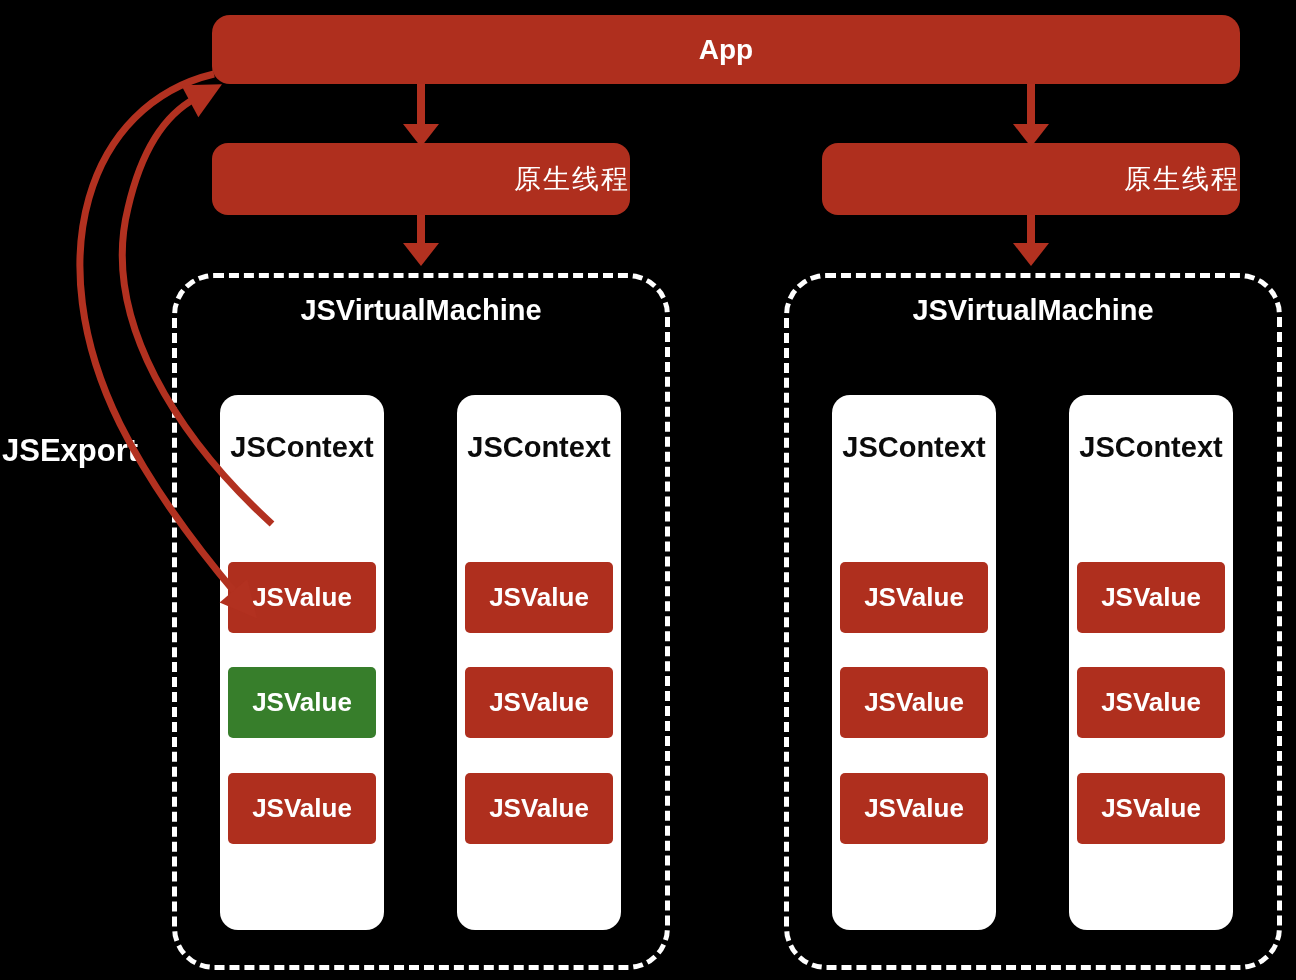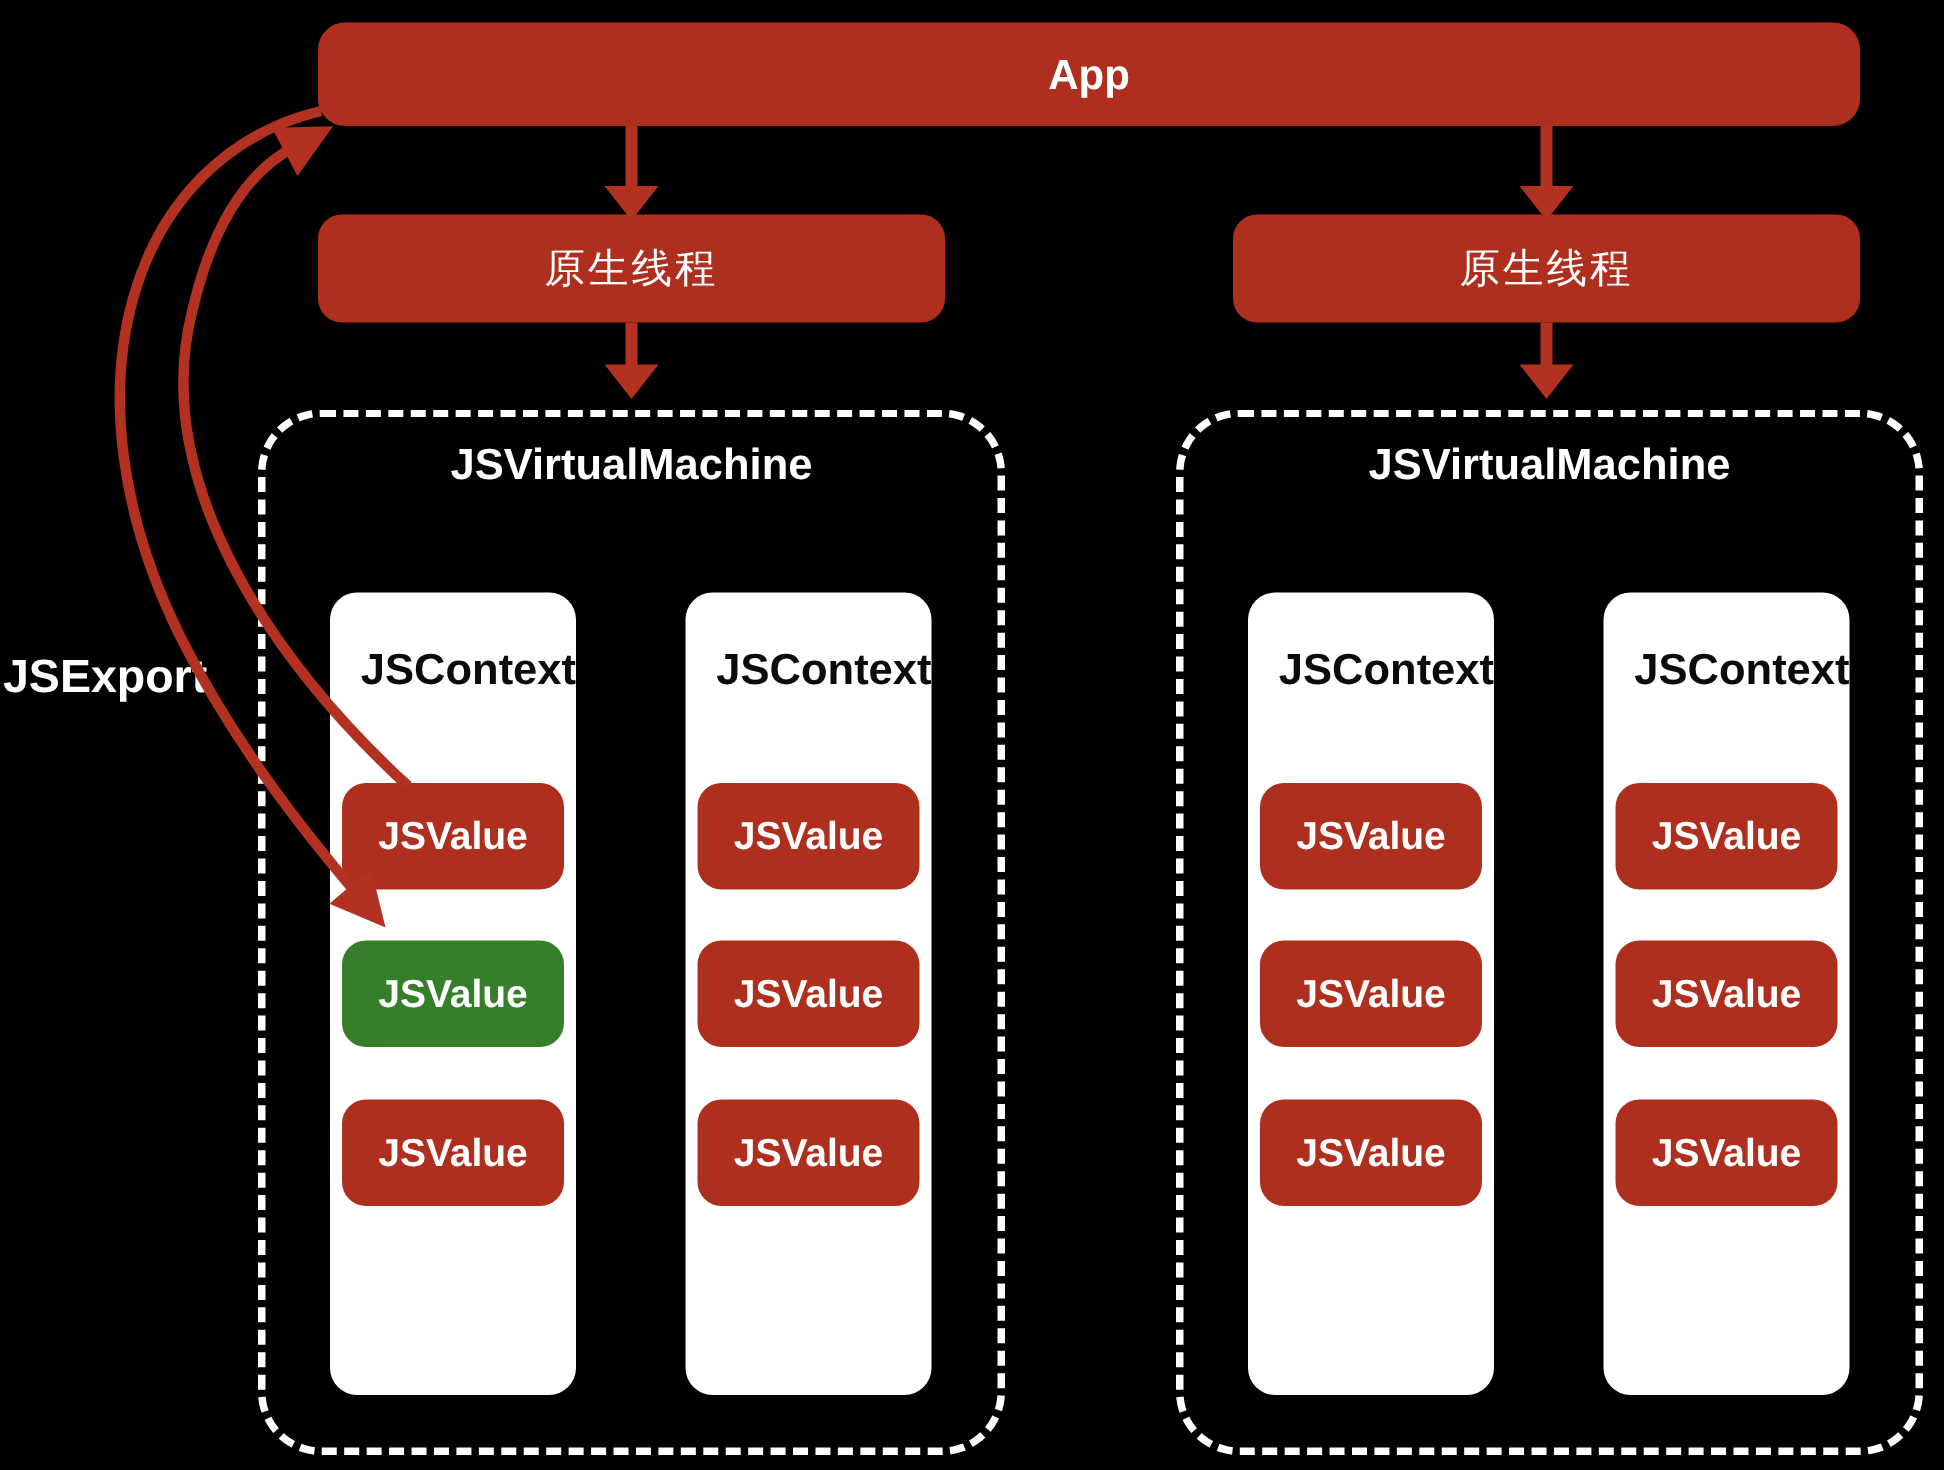--- a/index.html
+++ b/index.html
@@ -21,7 +21,7 @@
   .thread-box{
     position:absolute;top:143px;width:418px;height:72px;background:var(--box-red);
     border-radius:16px;color:var(--label-text);font-size:27px;font-weight:500;
-    display:flex;align-items:center;justify-content:center;letter-spacing:2px;
+    display:flex;align-items:center;justify-content:flex-end;letter-spacing:2px;
   }
   .thread-left{left:212px;} .thread-right{left:822px;}
   .vm-box{

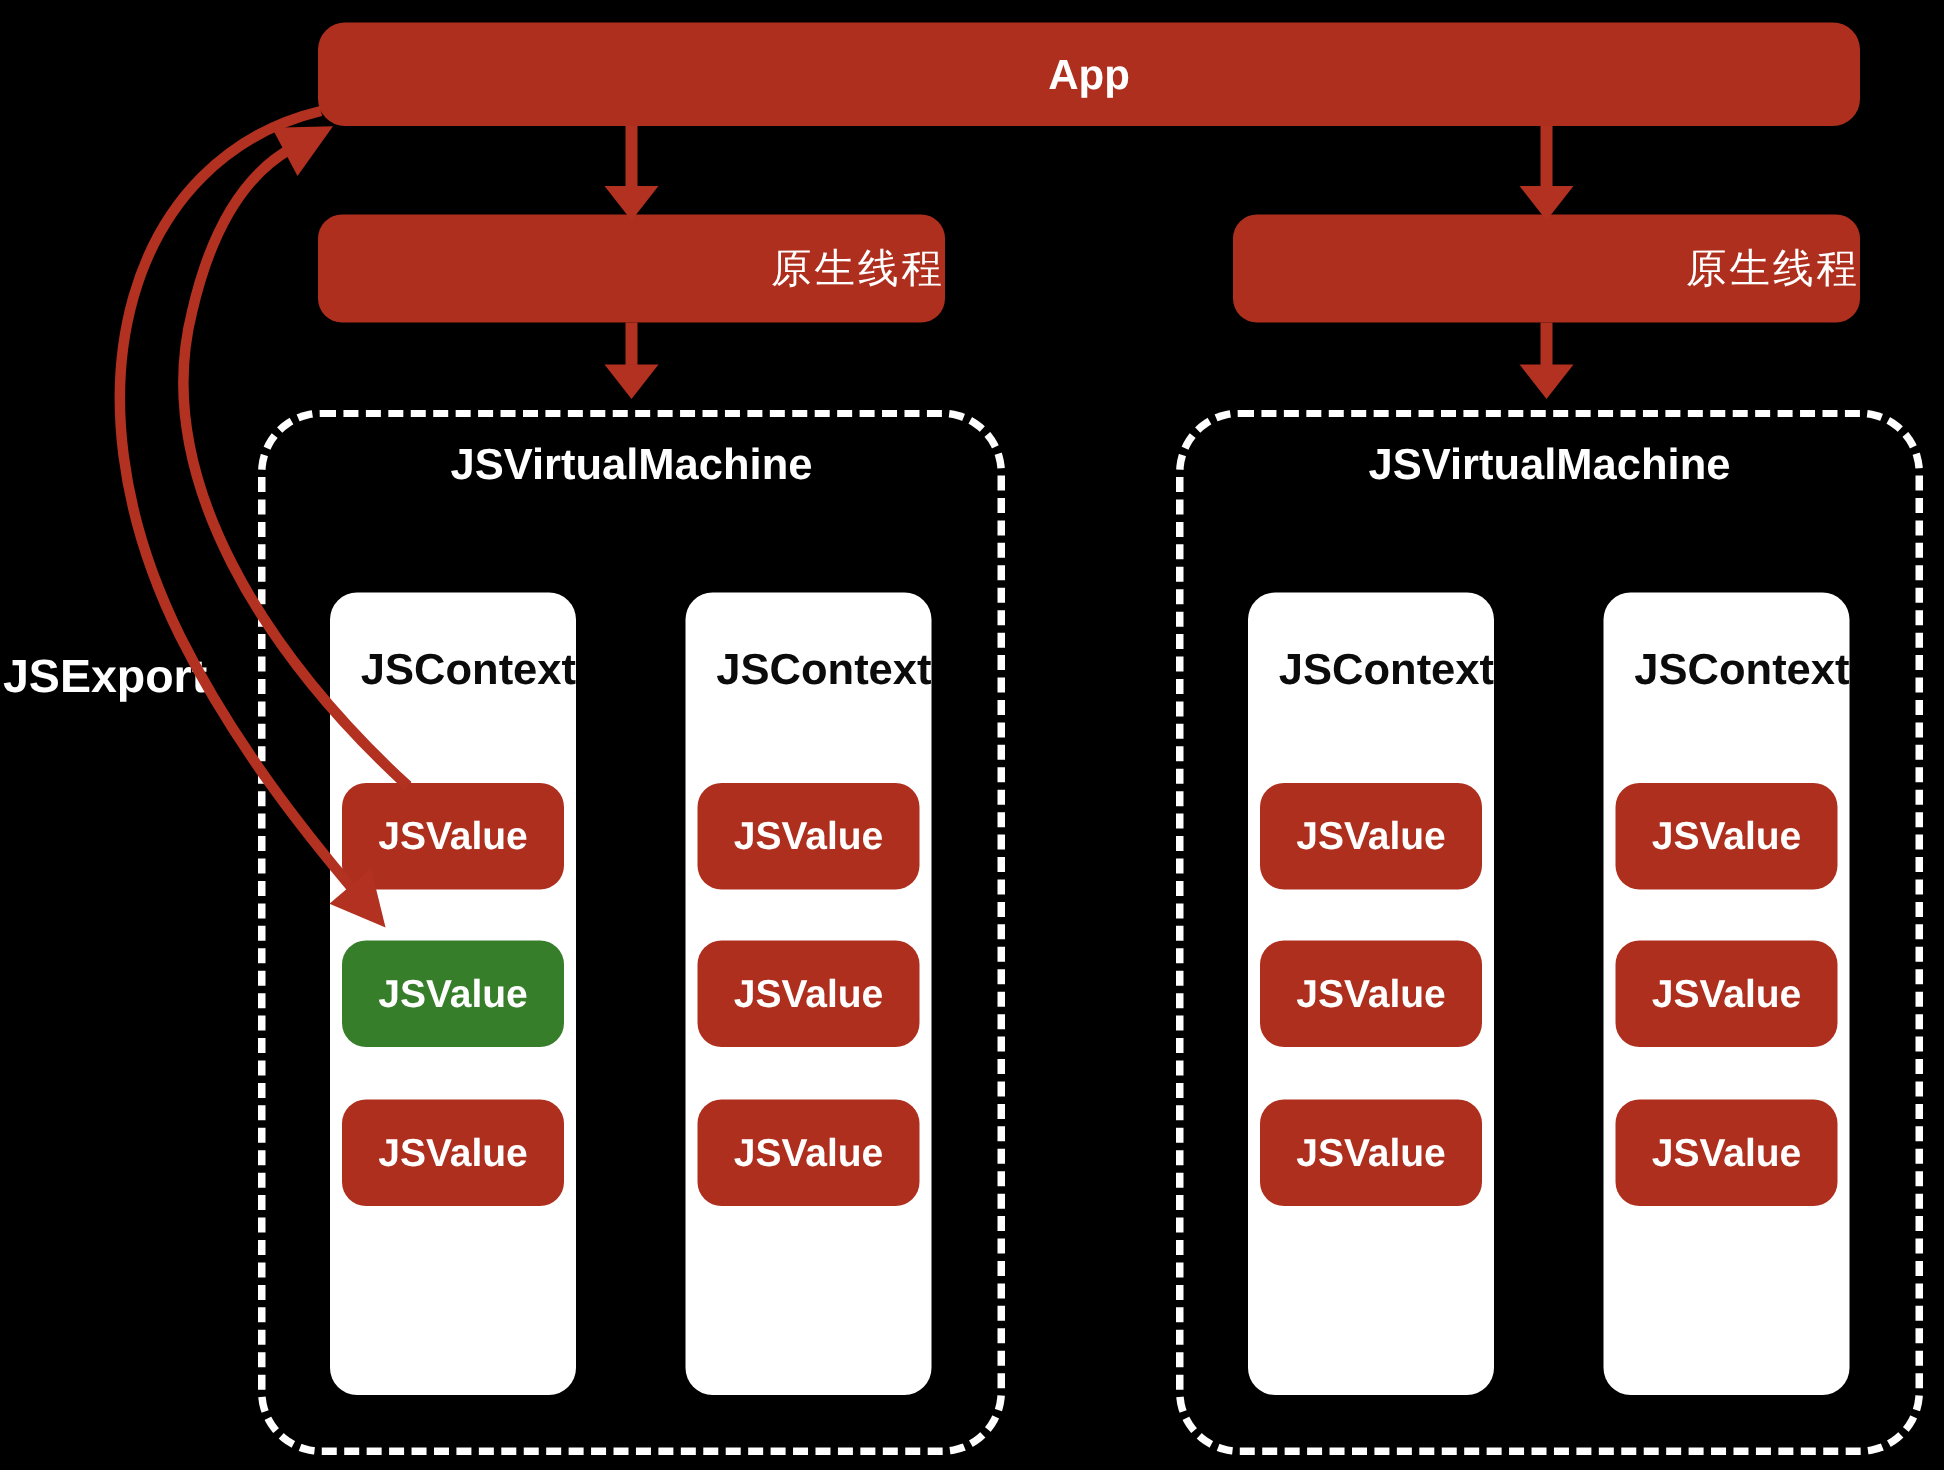--- a/index.html
+++ b/index.html
@@ -39,7 +39,7 @@
   }
   .ctx-1{left:43px;} .ctx-2{left:280px;}
   .ctx-title{
-    margin-top:36px;text-align:right;color:var(--context-text);
+    margin-top:36px;text-align:center;color:var(--context-text);
     font-size:29px;font-weight:700;
   }
   .pill{

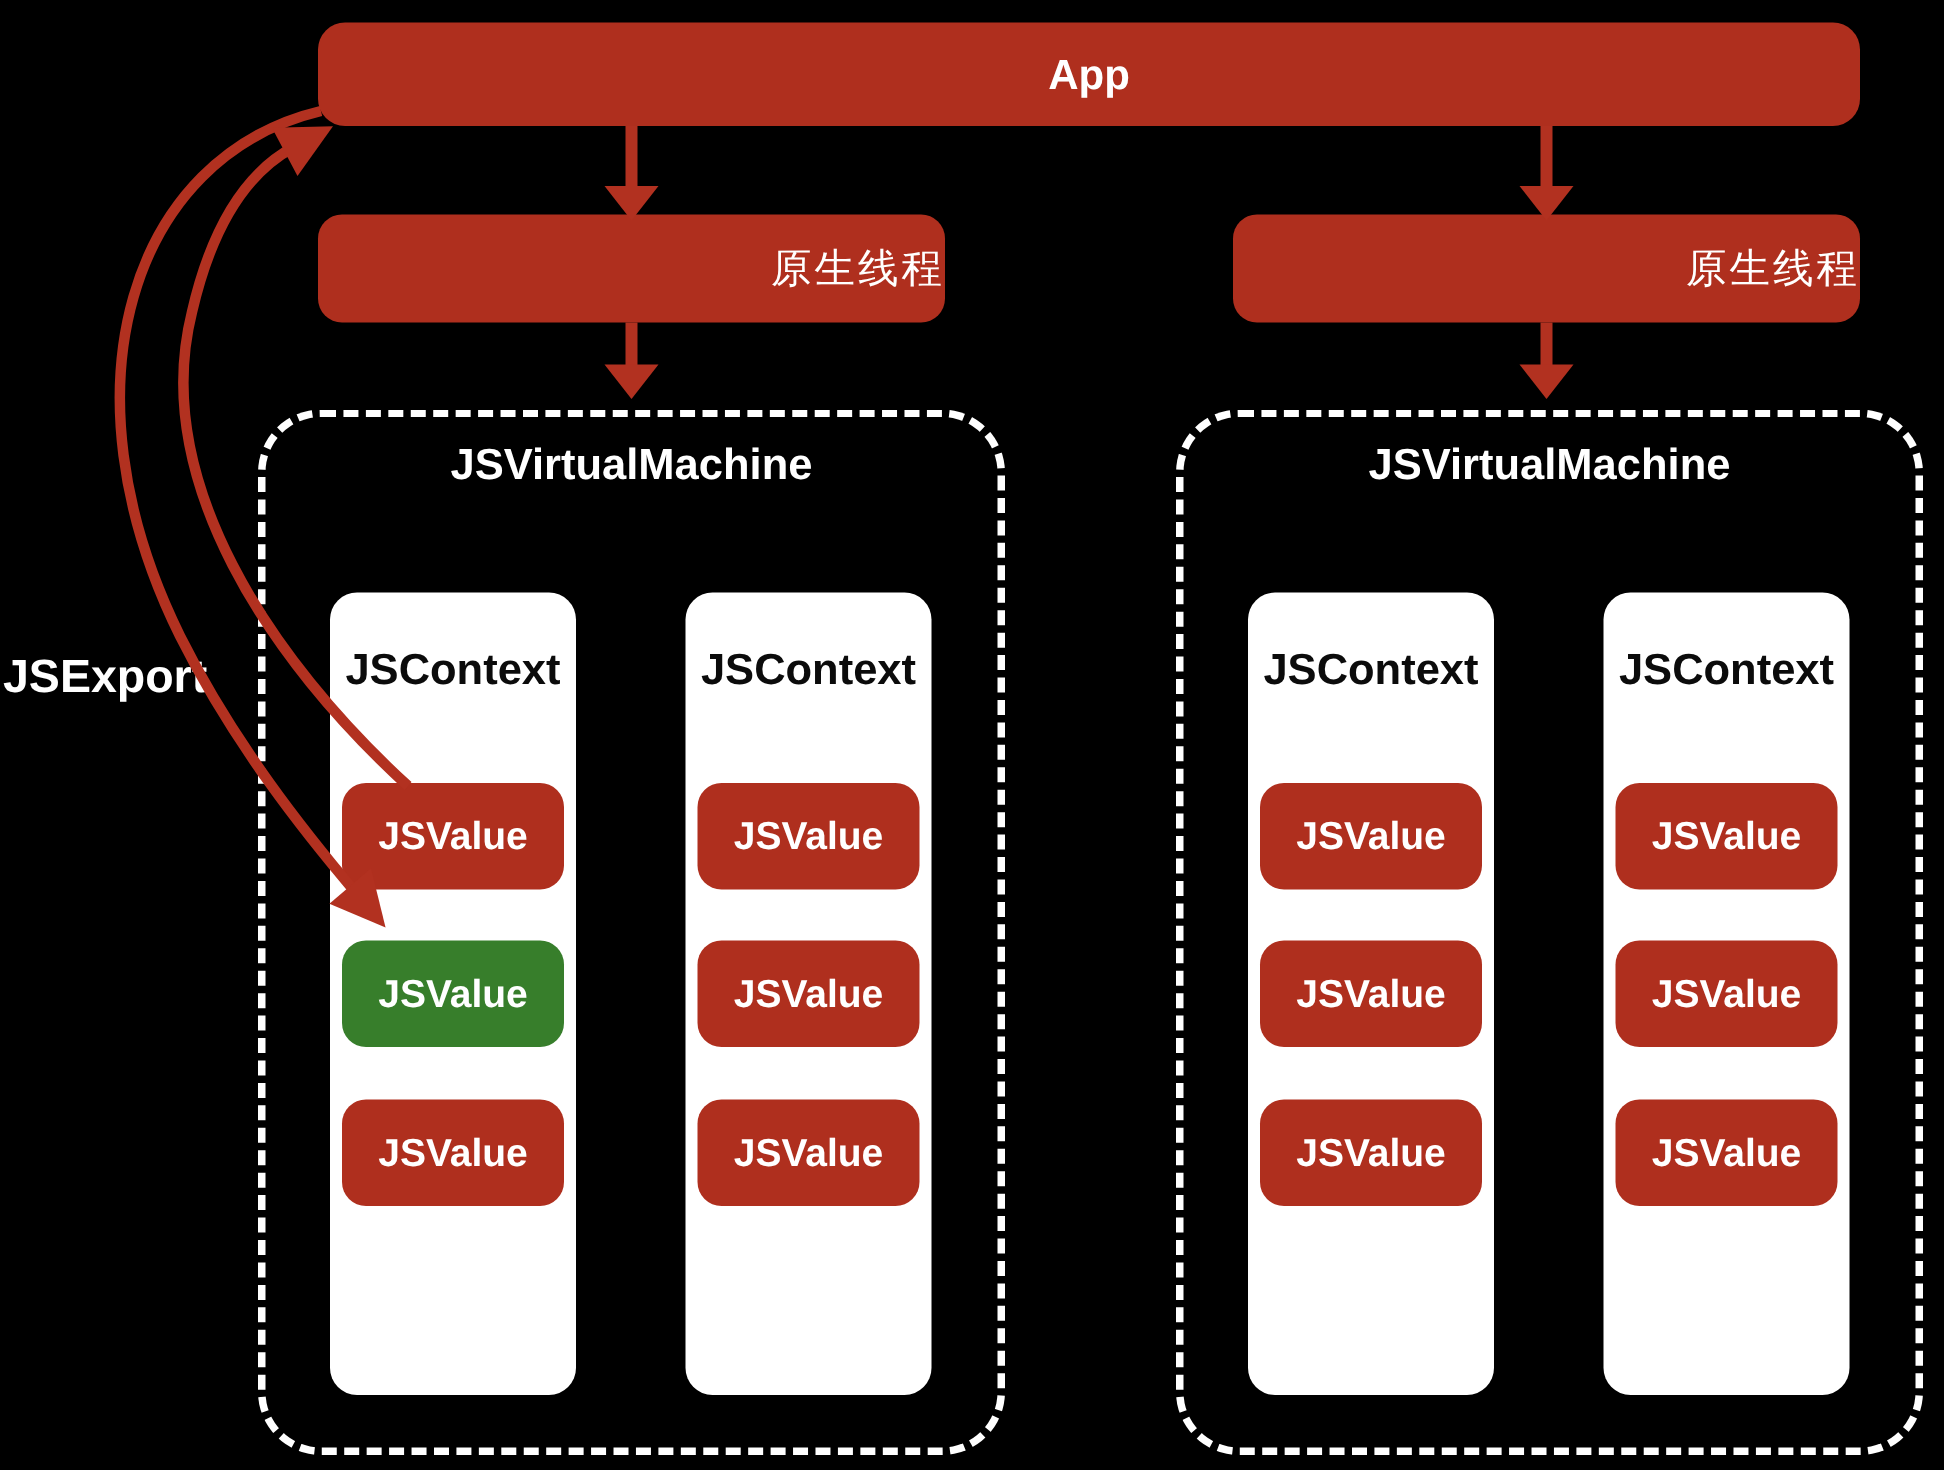--- a/index.html
+++ b/index.html
@@ -43,9 +43,9 @@
     font-size:29px;font-weight:700;
   }
   .pill{
-    position:absolute;left:8px;width:148px;height:71px;border-radius:16px;
+    position:absolute;left:8px;width:148px;height:71px;border-radius:5px;
     background:var(--box-red);color:var(--label-text);font-size:26px;font-weight:600;
-    display:flex;align-items:center;justify-content:center;
+    display:flex;align-items:center;justify-content:center;margin-top:40px;
   }
   .row-1{top:127px;} .row-2{top:232px;} .row-3{top:338px;}
   .jsexport{

